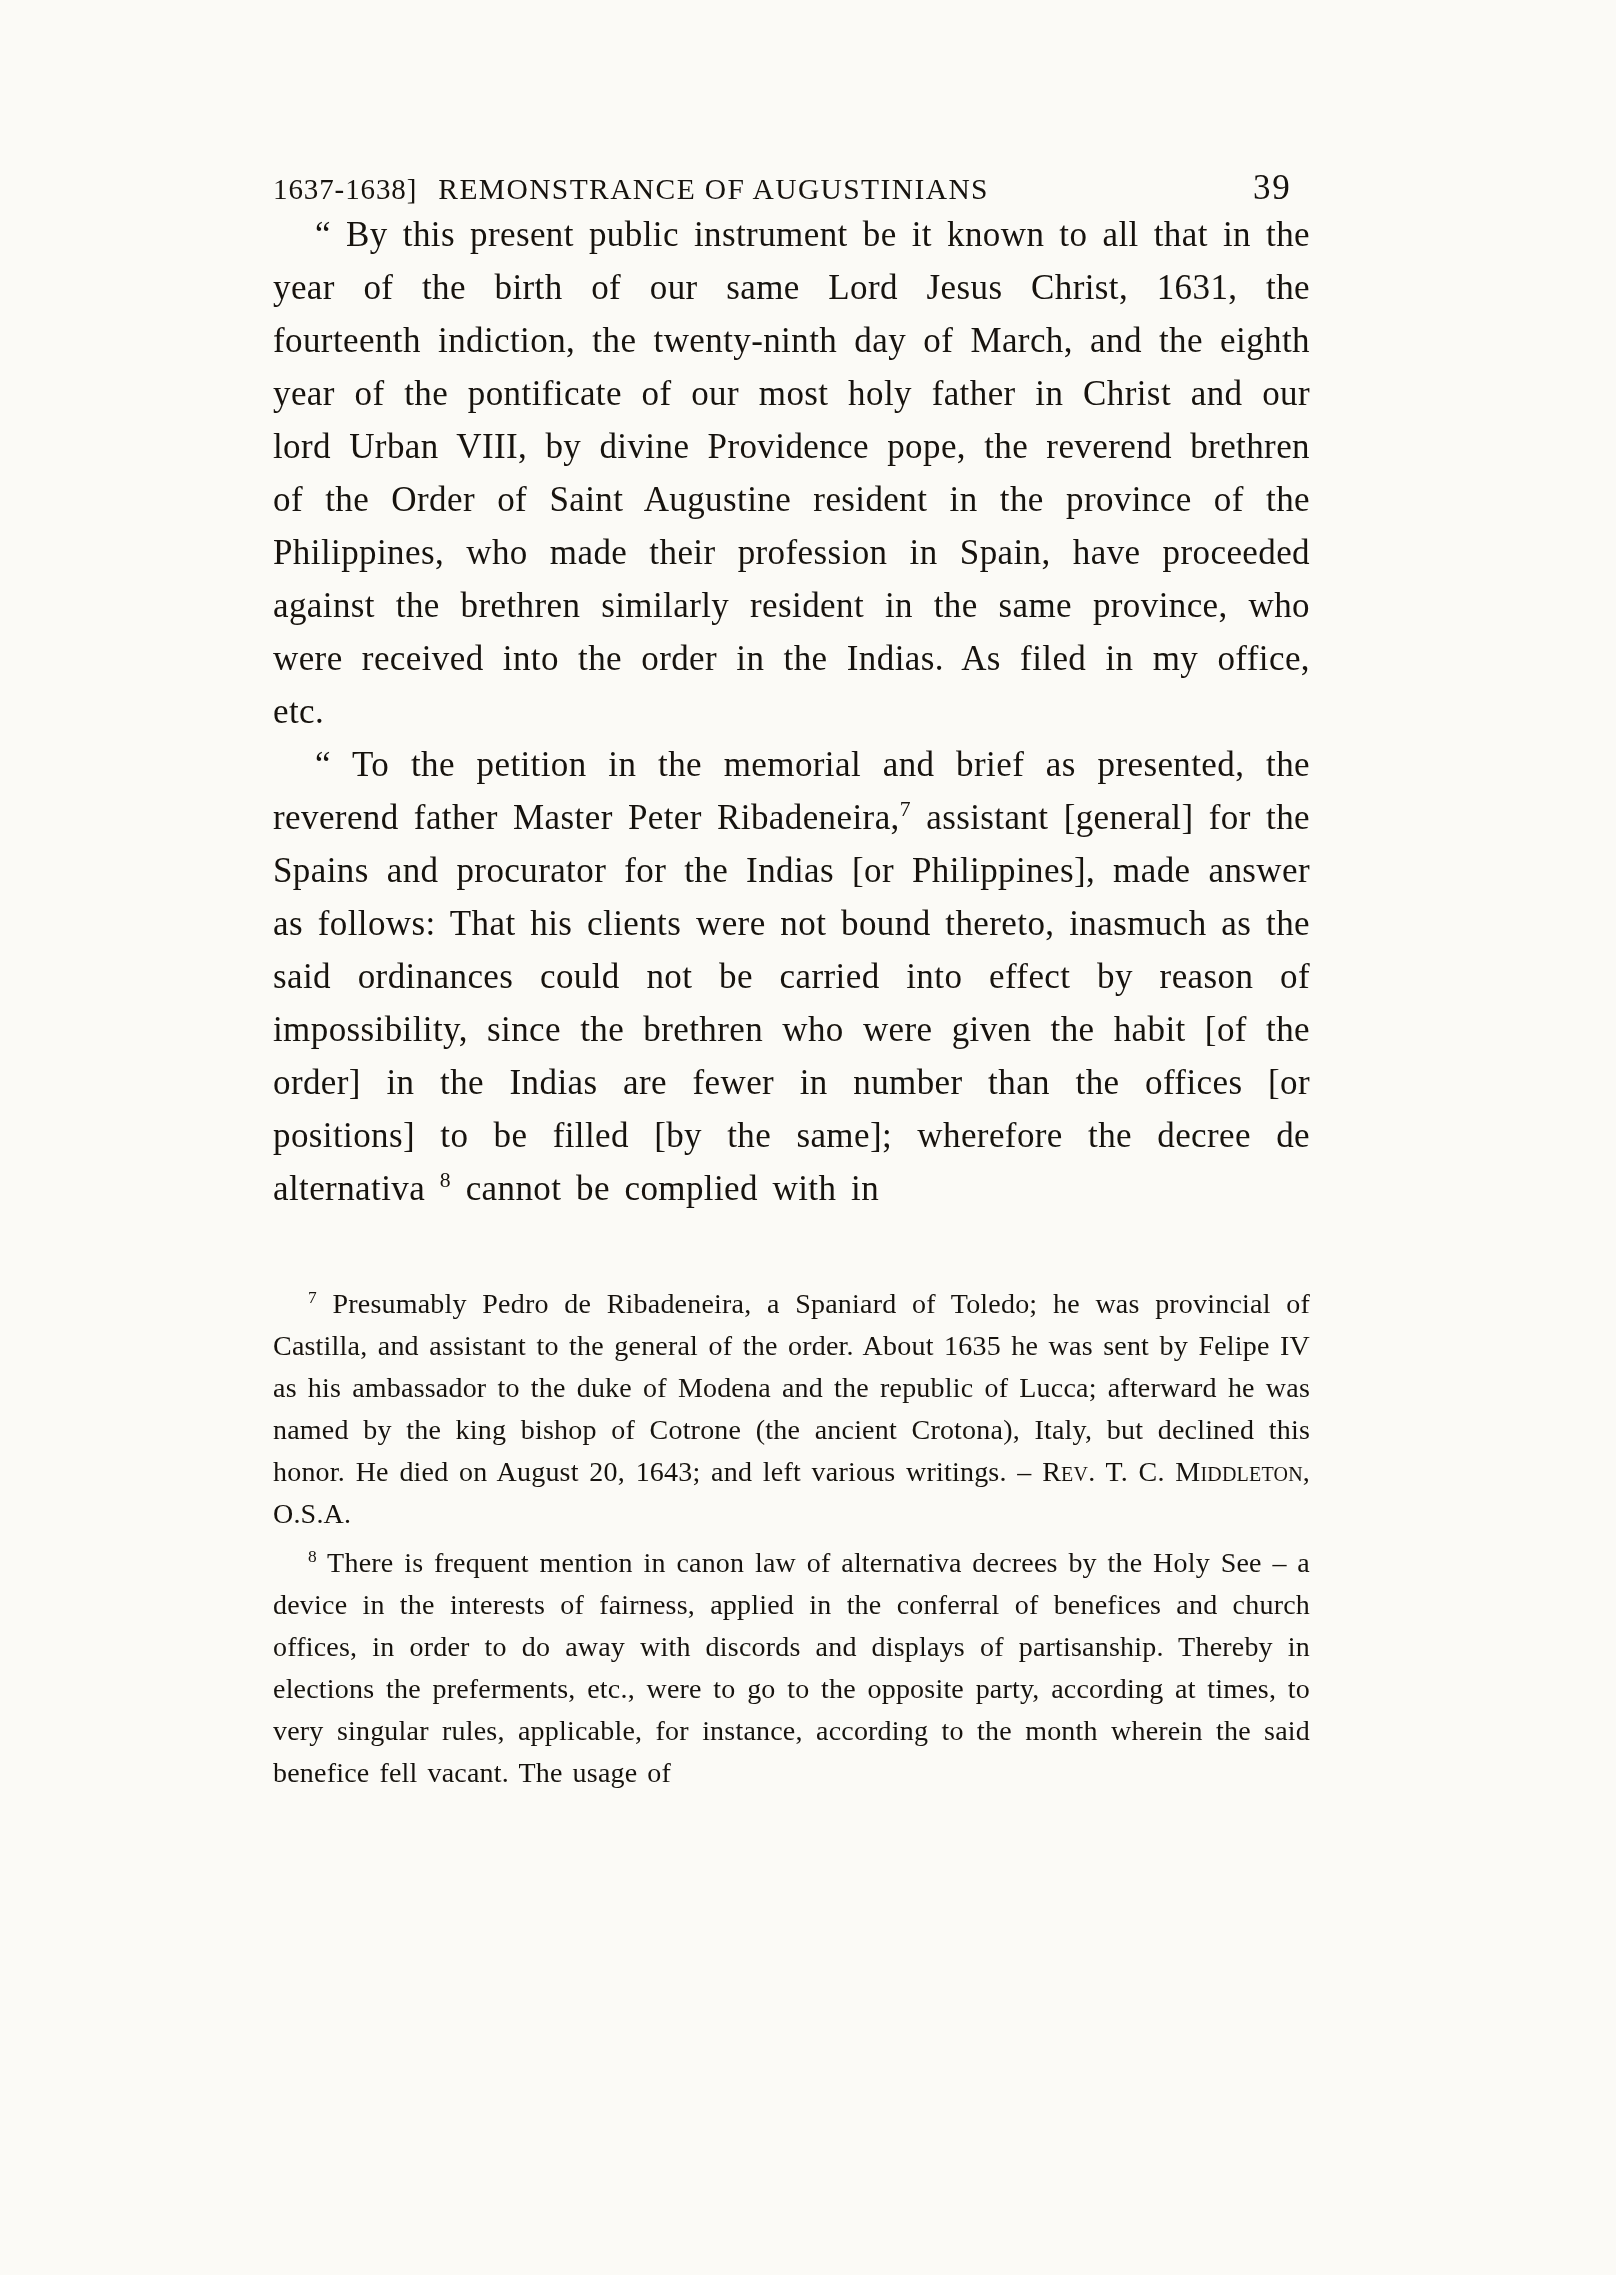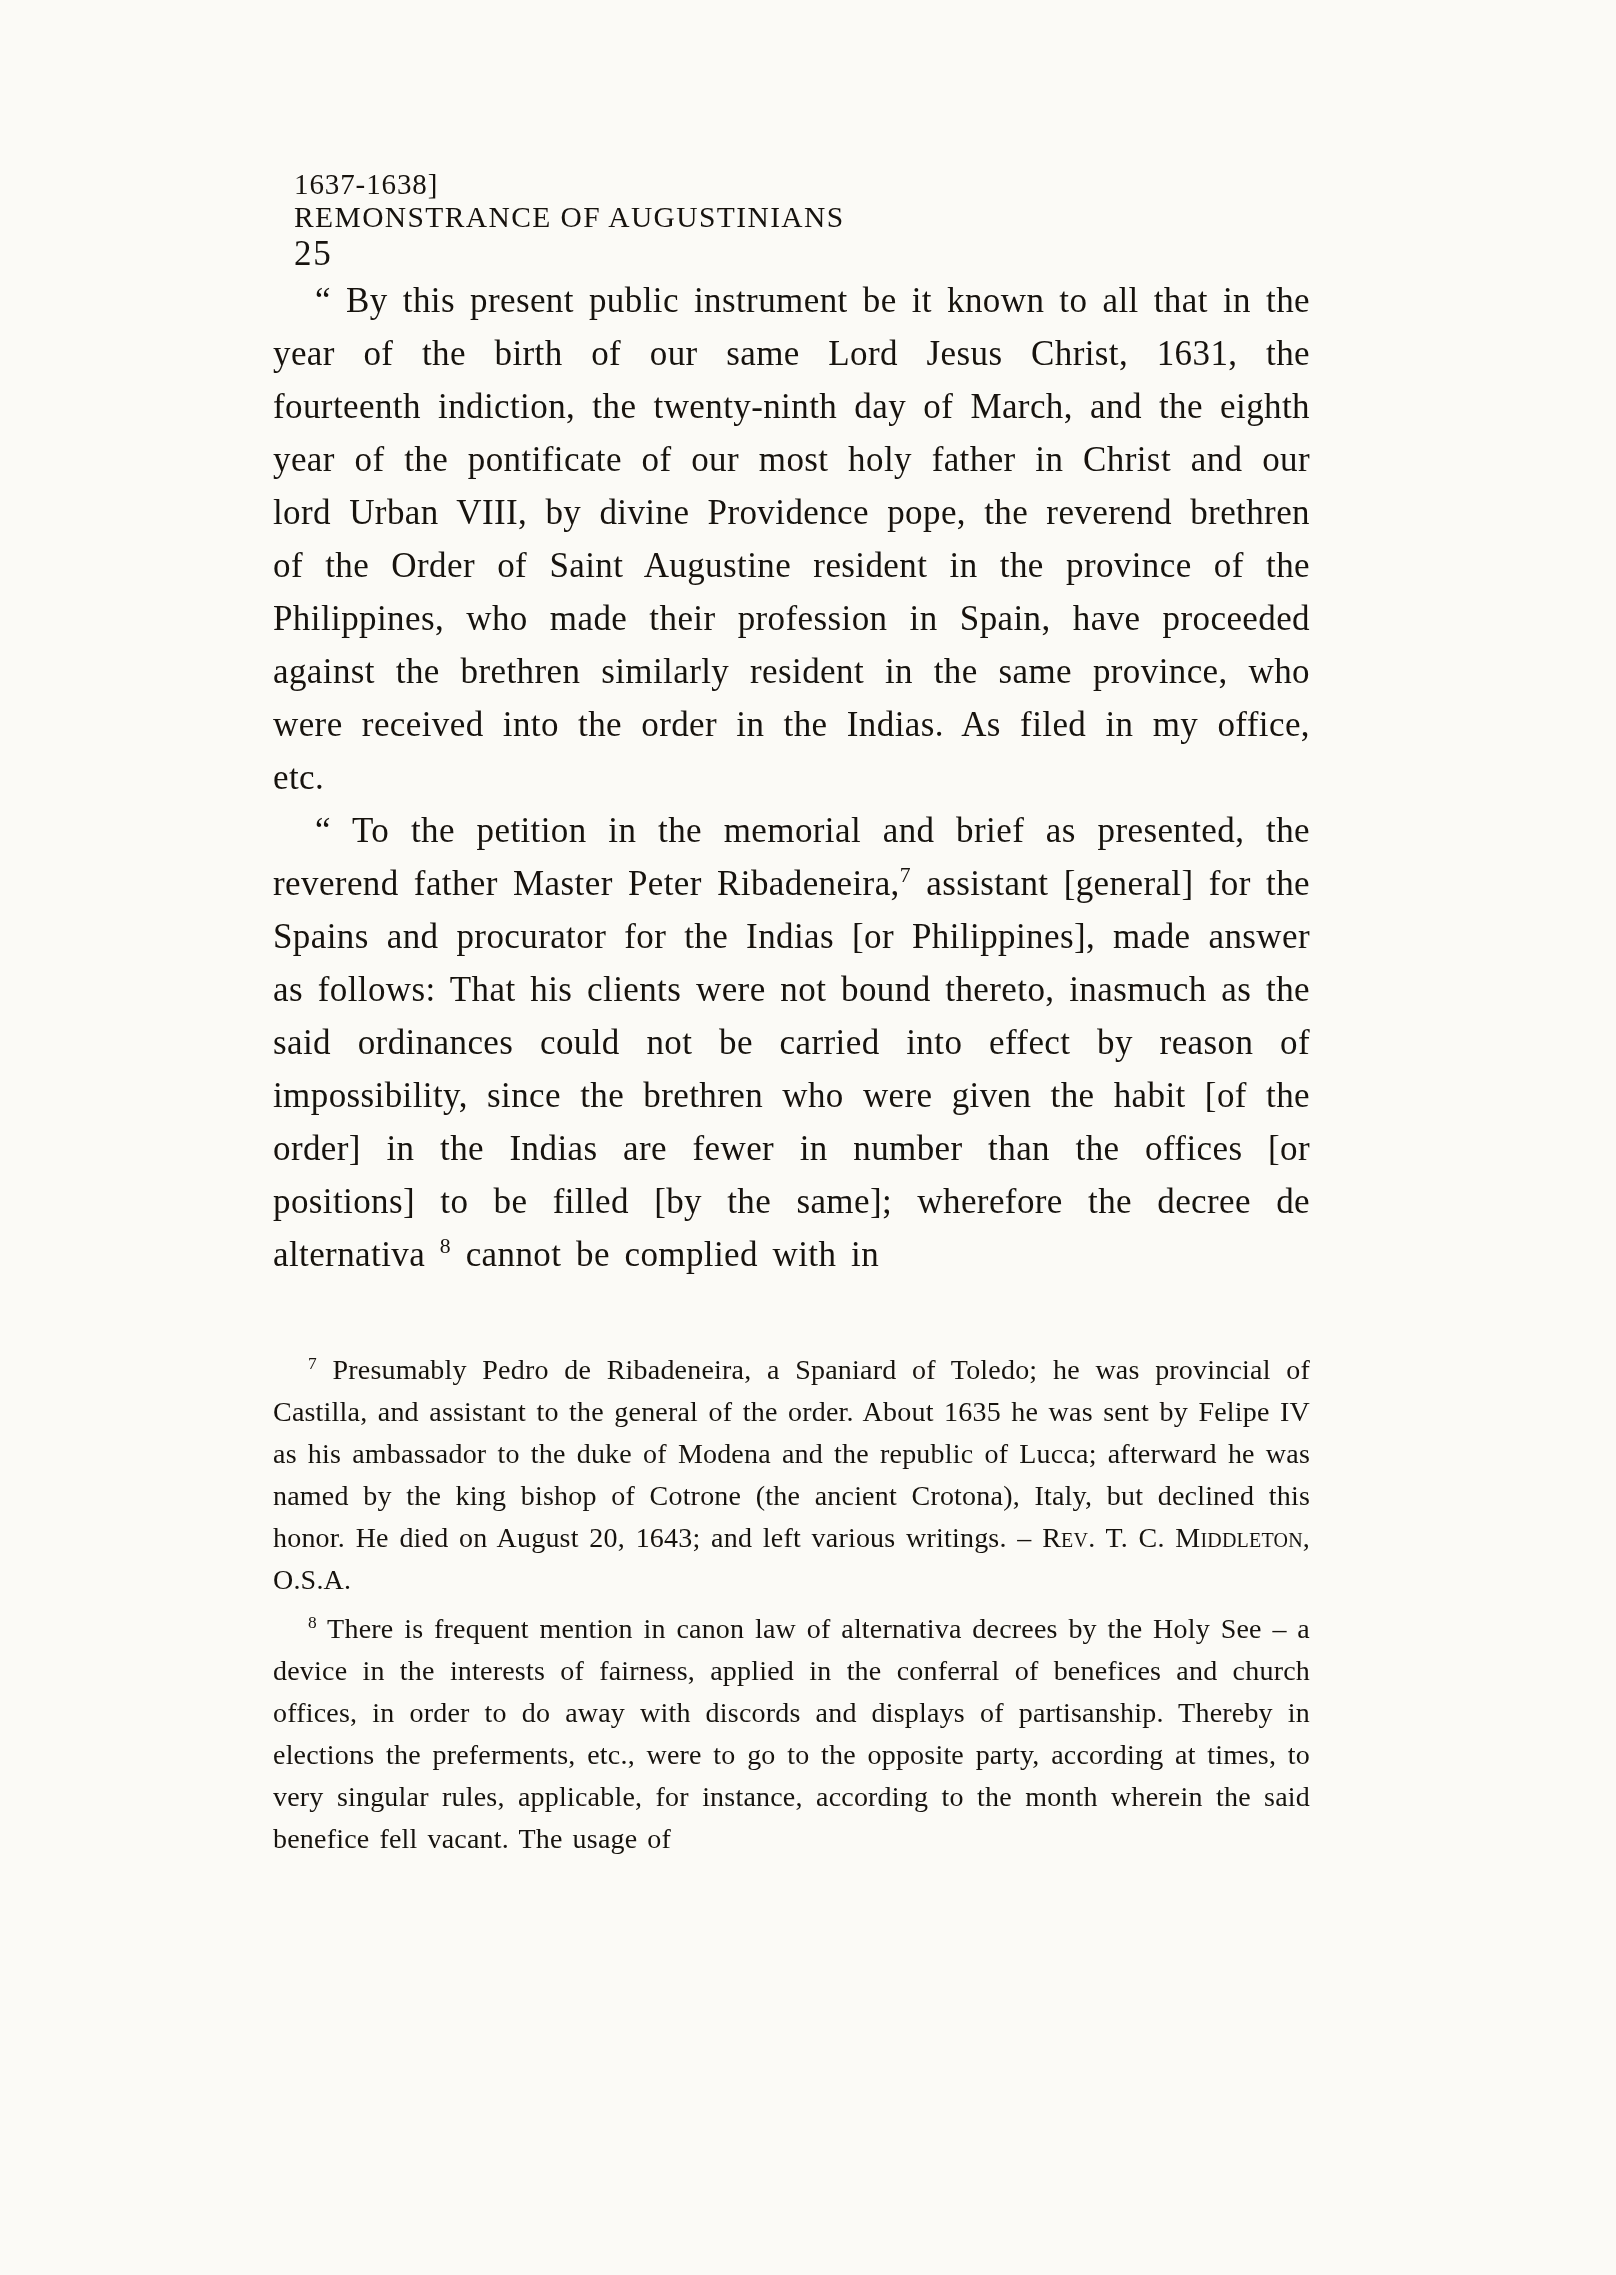--- a/index.html
+++ b/index.html
@@ -20,7 +20,6 @@
   .running-header {
     display: flex;
     align-items: baseline;
-    flex-direction: column;
   }
   .running-header .folio-left {
     font-size: 29px;

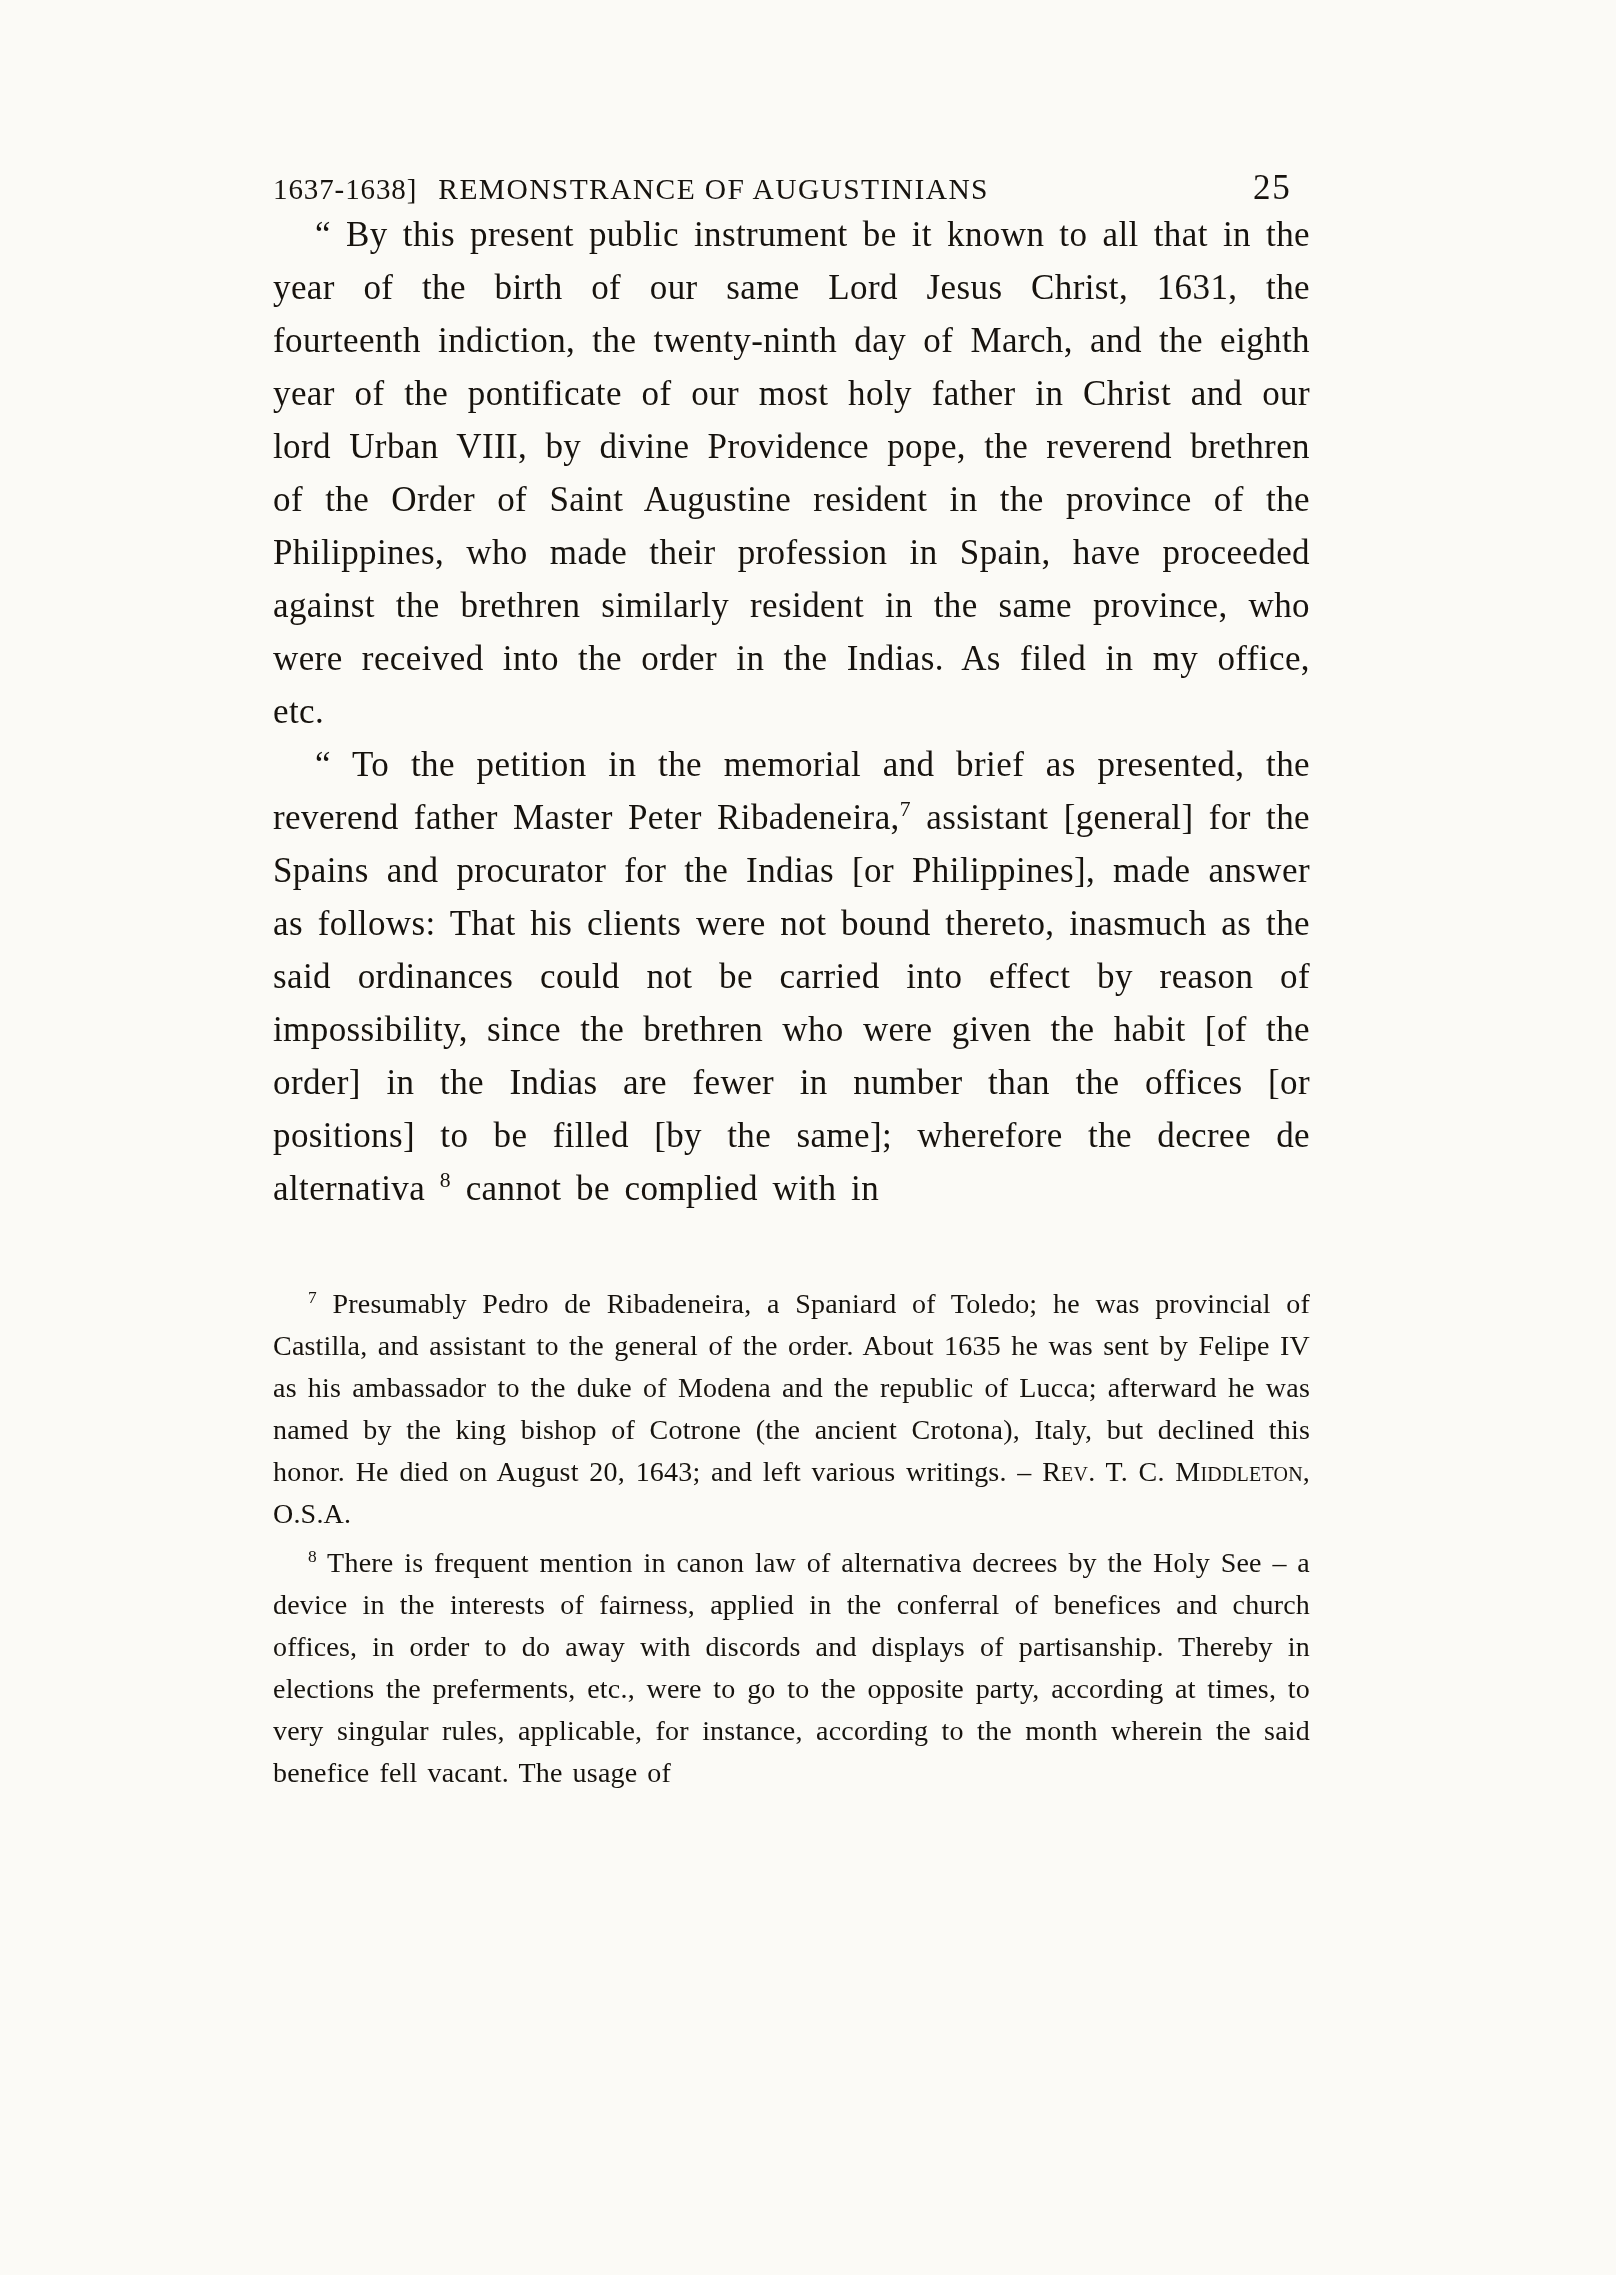--- a/index.html
+++ b/index.html
@@ -77,7 +77,7 @@
   <div class="running-header">
     <span class="folio-left">1637-1638]</span>
     <span class="header-title">REMONSTRANCE OF AUGUSTINIANS</span>
-    <span class="page-number">25</span>
+    <span class="page-number">39</span>
   </div>
 
   <div class="body-text">

